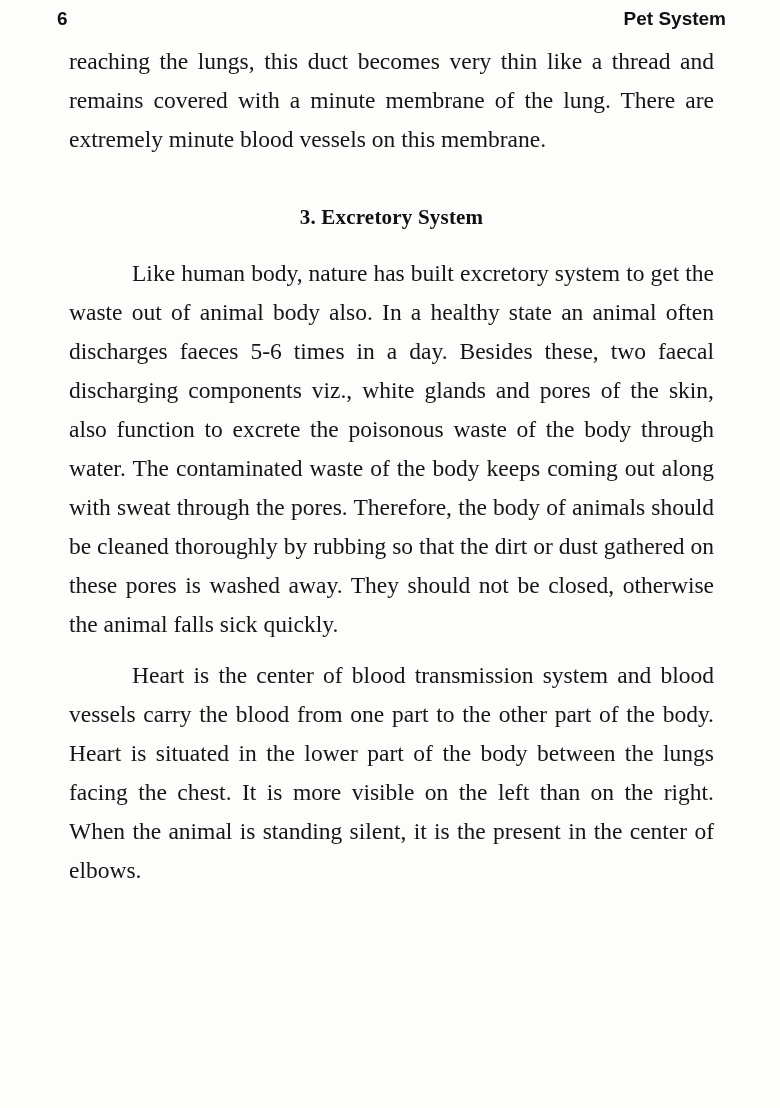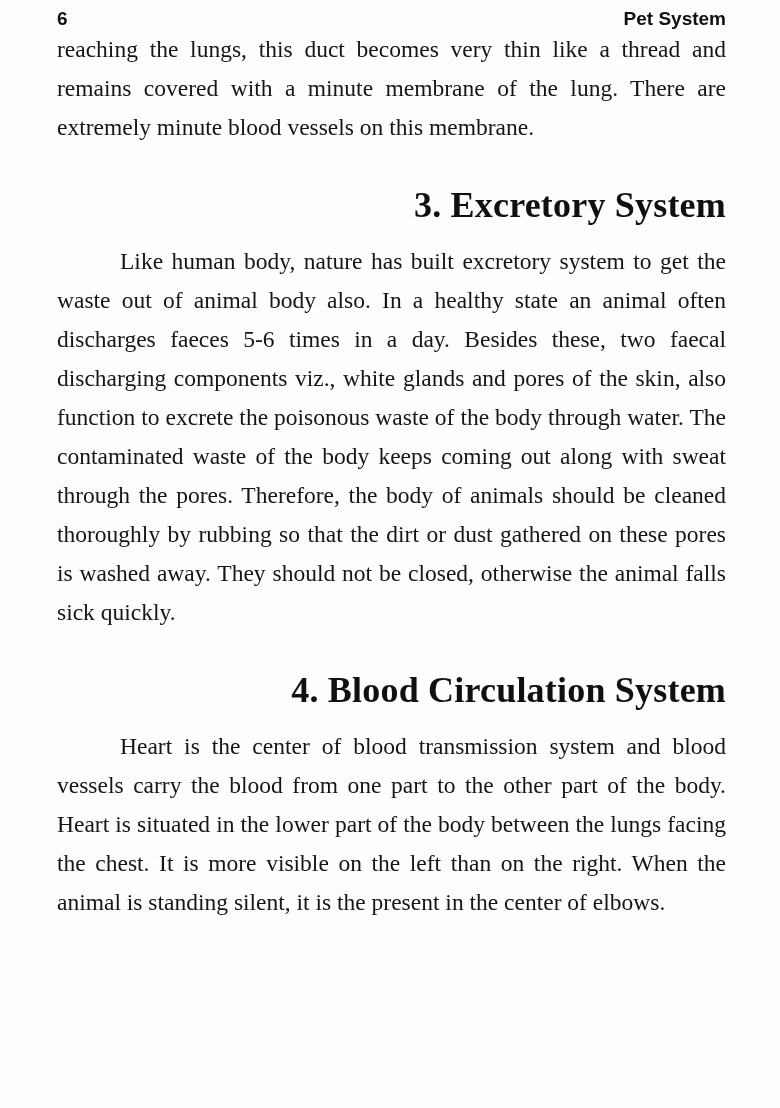--- a/index.html
+++ b/index.html
@@ -39,7 +39,7 @@
     color: #151515;
   }
   p.para {
-    margin: 0;
+    margin: 12px;
     text-indent: 63px;
   }
   p.para.no-indent {

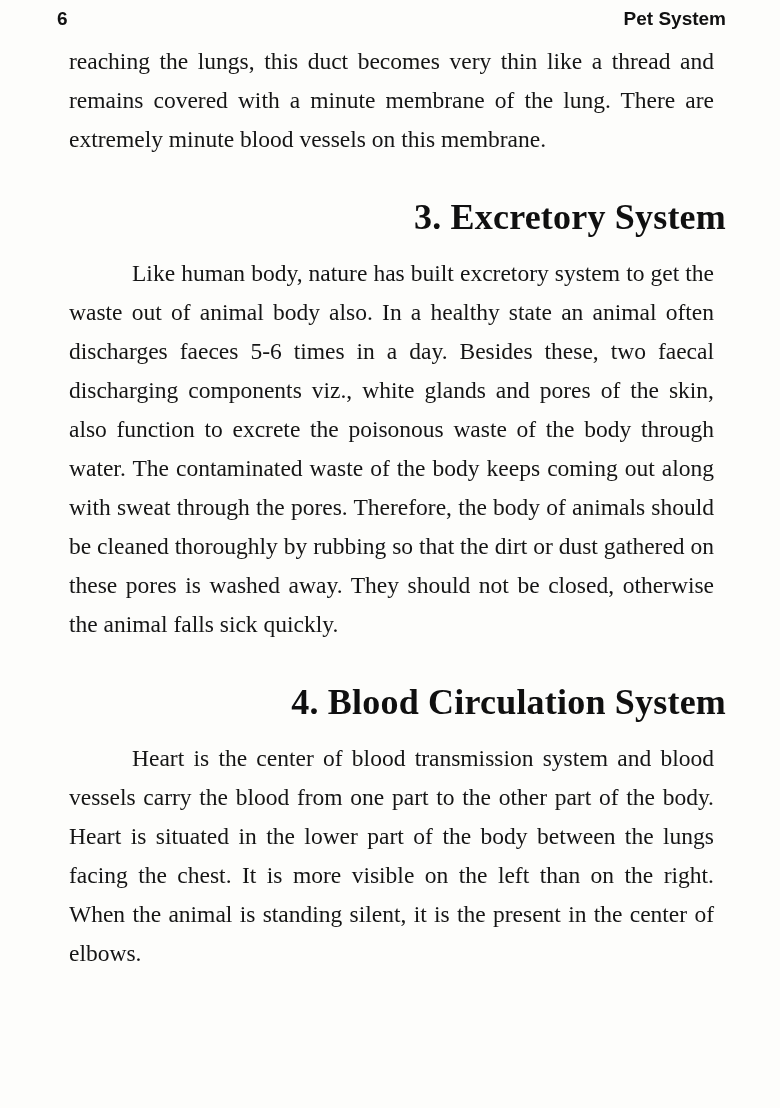--- a/index.html
+++ b/index.html
@@ -51,10 +51,10 @@
   h2.section-heading {
     font-family: "Liberation Serif", serif;
     font-weight: 700;
-    font-size: 36px;
+    font-size: 21px;
     line-height: 30px;
     margin: 43px 0 22px 0;
-    text-align: right;
+    text-align: center;
     text-indent: 0;
     color: #101010;
     letter-spacing: 0.2px;

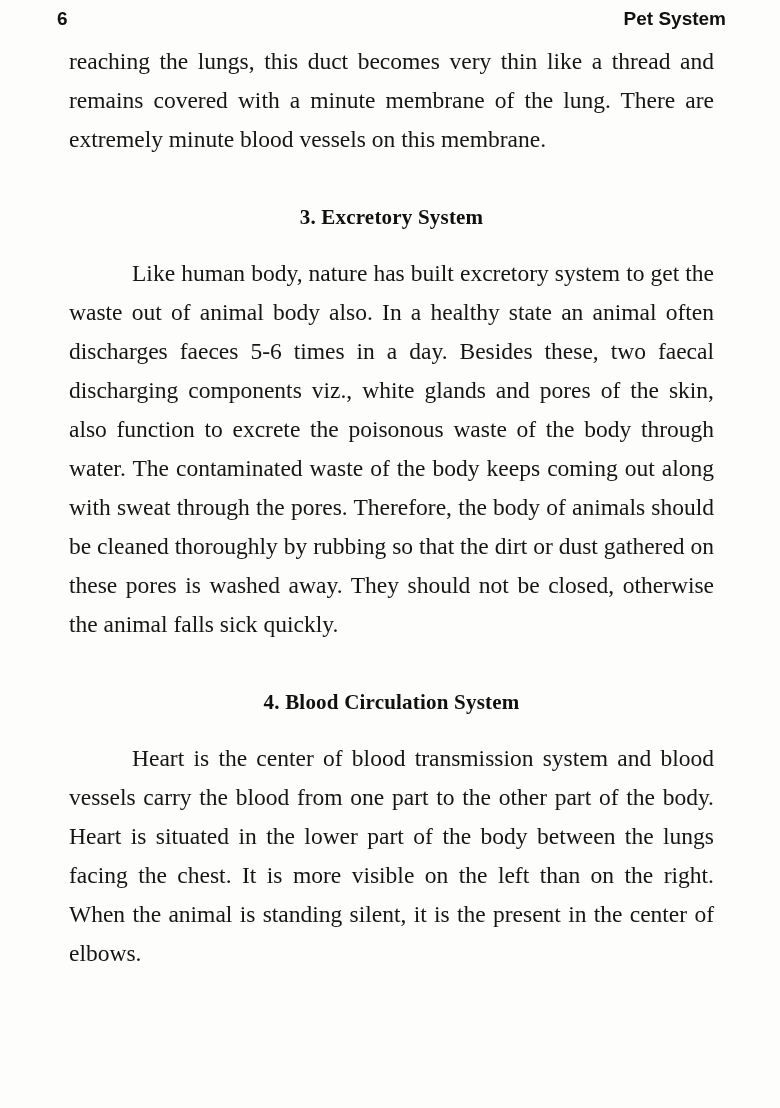--- a/index.html
+++ b/index.html
@@ -79,7 +79,6 @@
 
       <p class="para">Like human body, nature has built excretory system to get the waste out of animal body also. In a healthy state an animal often discharges faeces 5-6 times in a day. Besides these, two faecal discharging components viz., white glands and pores of the skin, also function to excrete the poisonous waste of the body through water. The contaminated waste of the body keeps coming out along with sweat through the pores. Therefore, the body of animals should be cleaned thoroughly by rubbing so that the dirt or dust gathered on these pores is washed away. They should not be closed, otherwise the animal falls sick quickly.</p>
 
-      <h2 class="section-heading">4. Blood Circulation System</h2>
 
       <p class="para">Heart is the center of blood transmission system and blood vessels carry the blood from one part to the other part of the body. Heart is situated in the lower part of the body between the lungs facing the chest. It is more visible on the left than on the right. When the animal is standing silent, it is the present in the center of elbows.</p>
 

